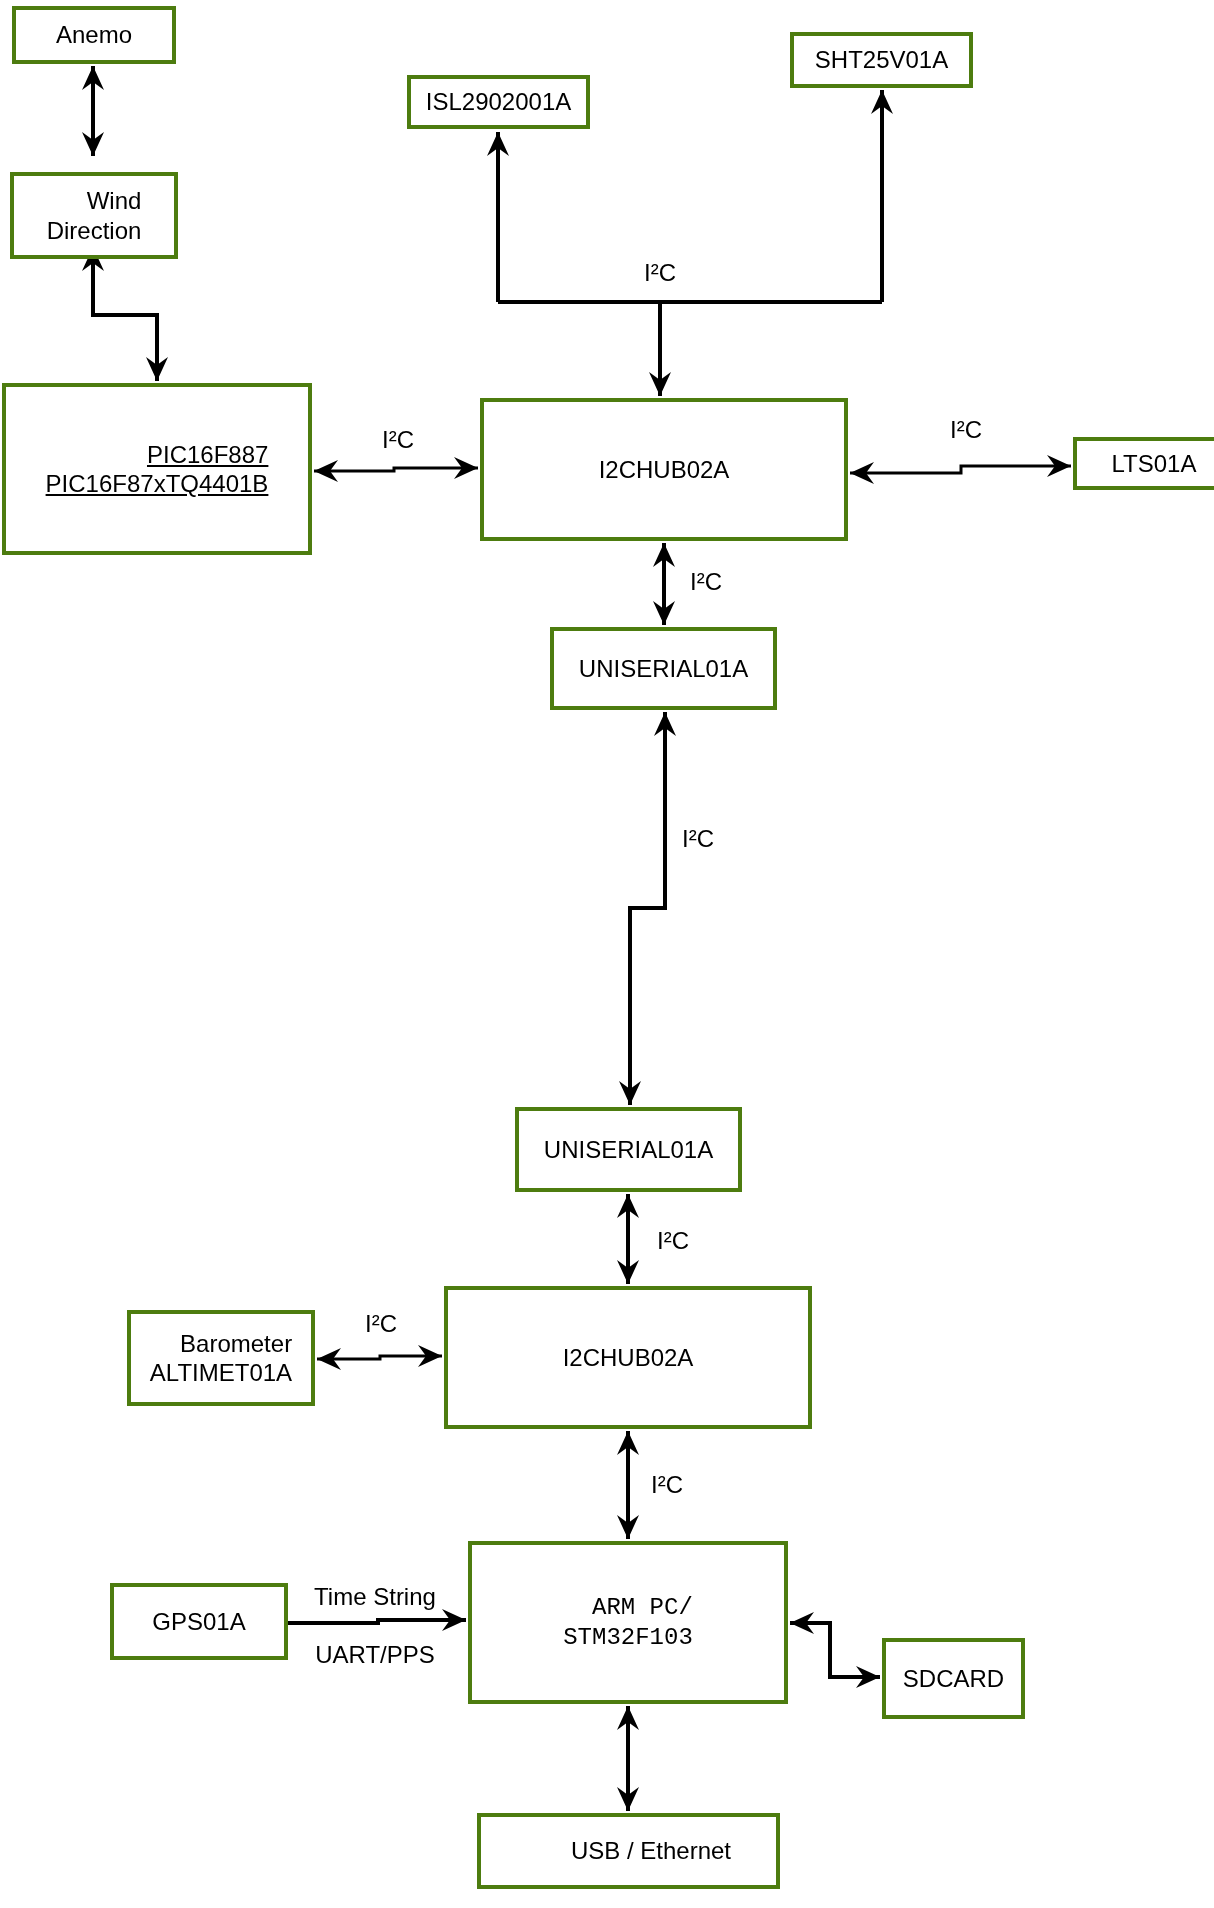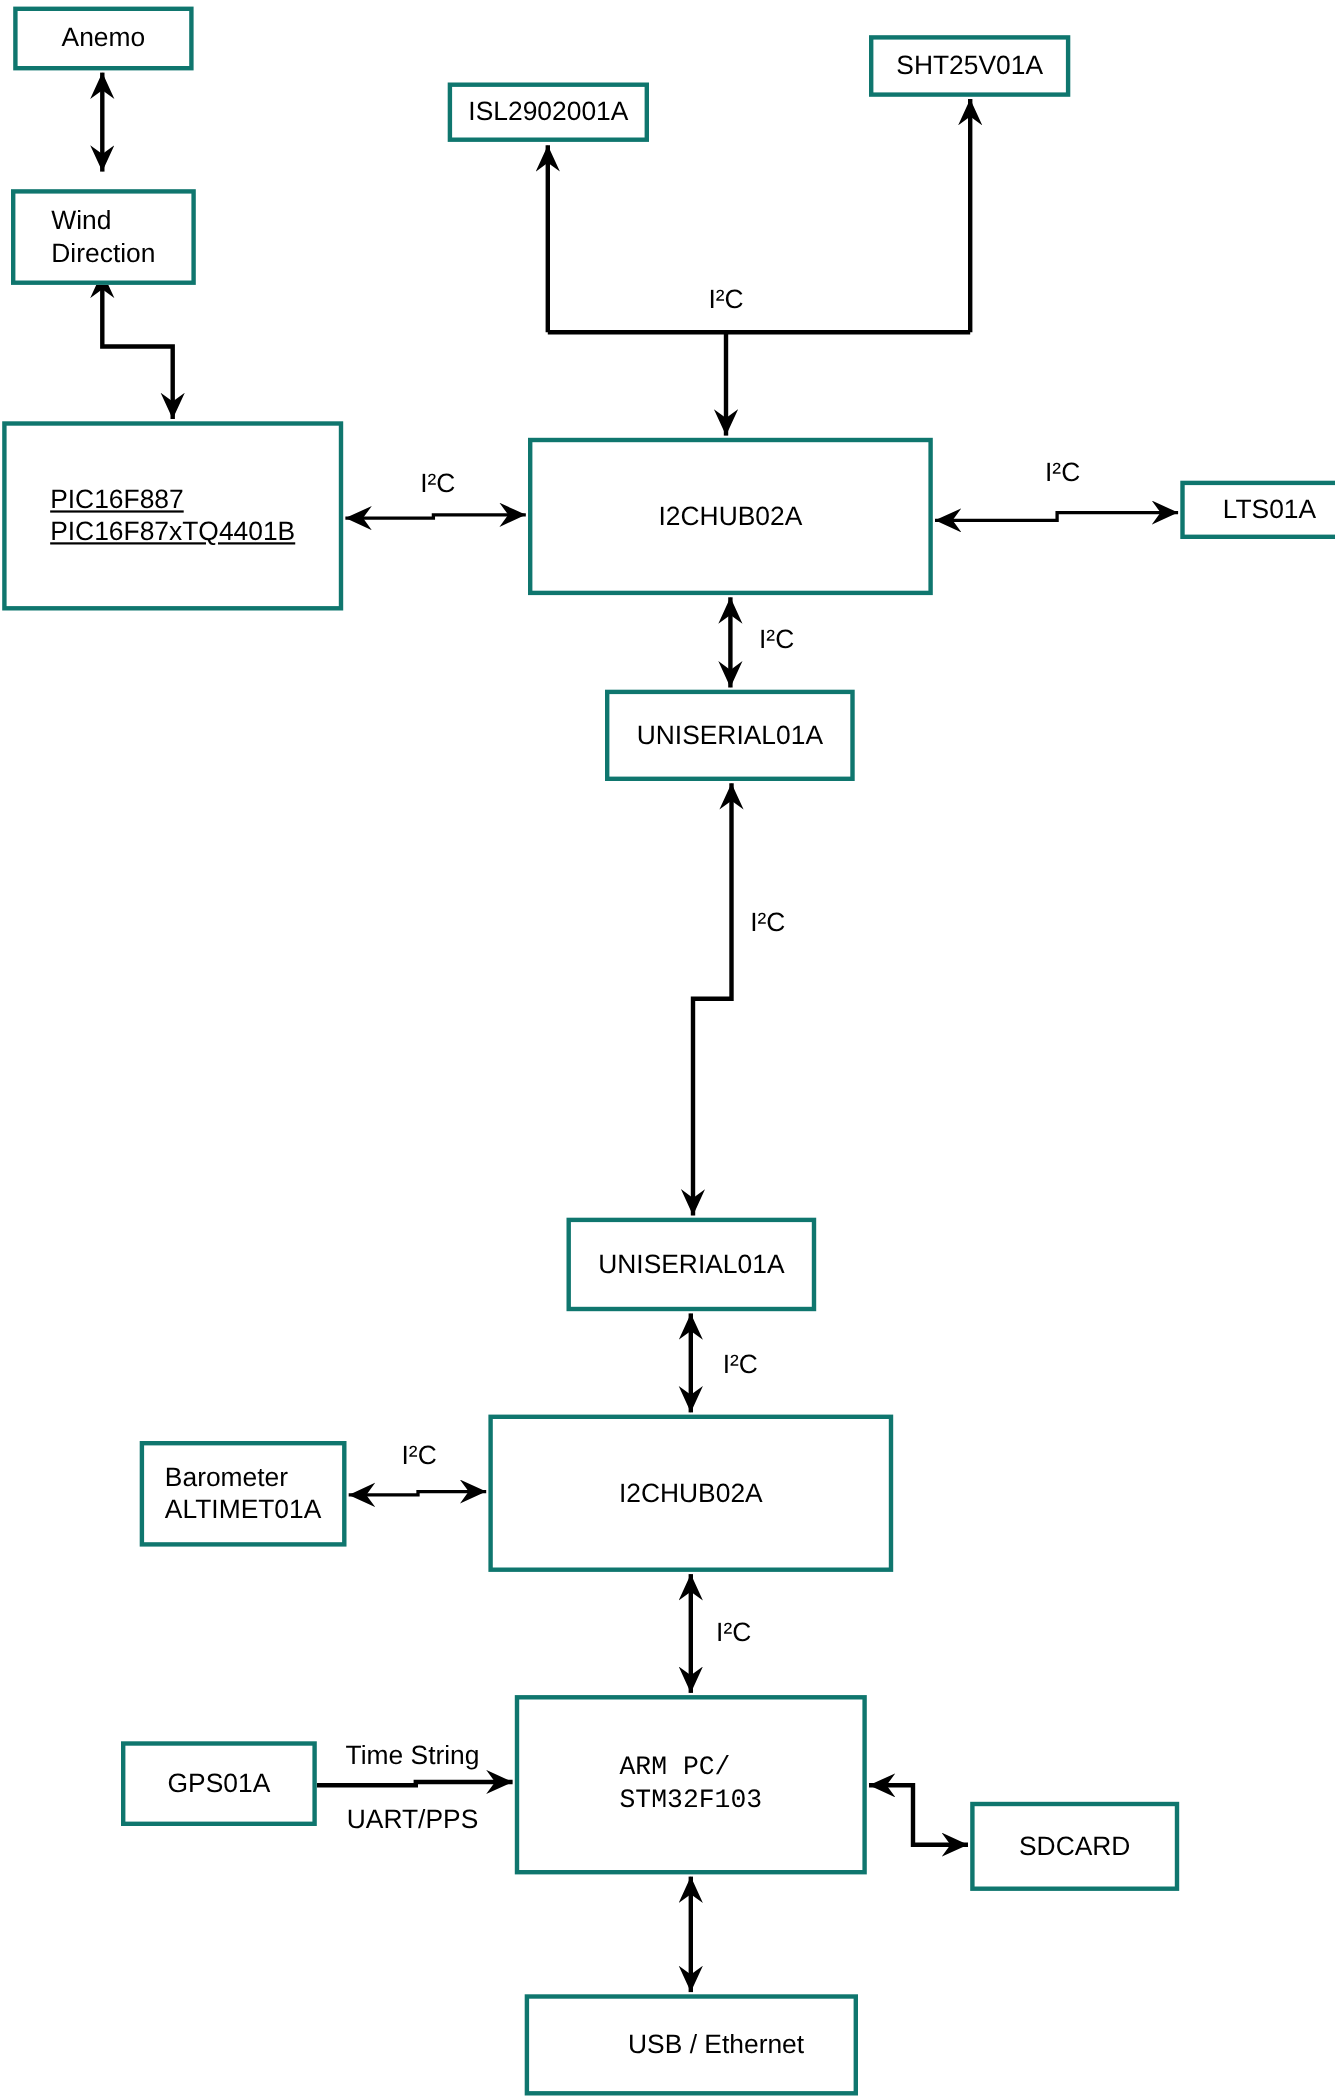--- a/index.html
+++ b/index.html
@@ -15,12 +15,12 @@
   .box {
     position:absolute;
     box-sizing:border-box;
-    border:4px solid #0f766e;
+    border:4px solid #4d7c0f;
     background:#ffffff;
     display:flex;
     align-items:center;
     justify-content:center;
-    text-align:left;
+    text-align:right;
     font-size:24px;
     line-height:1.22;
     white-space:pre-line;

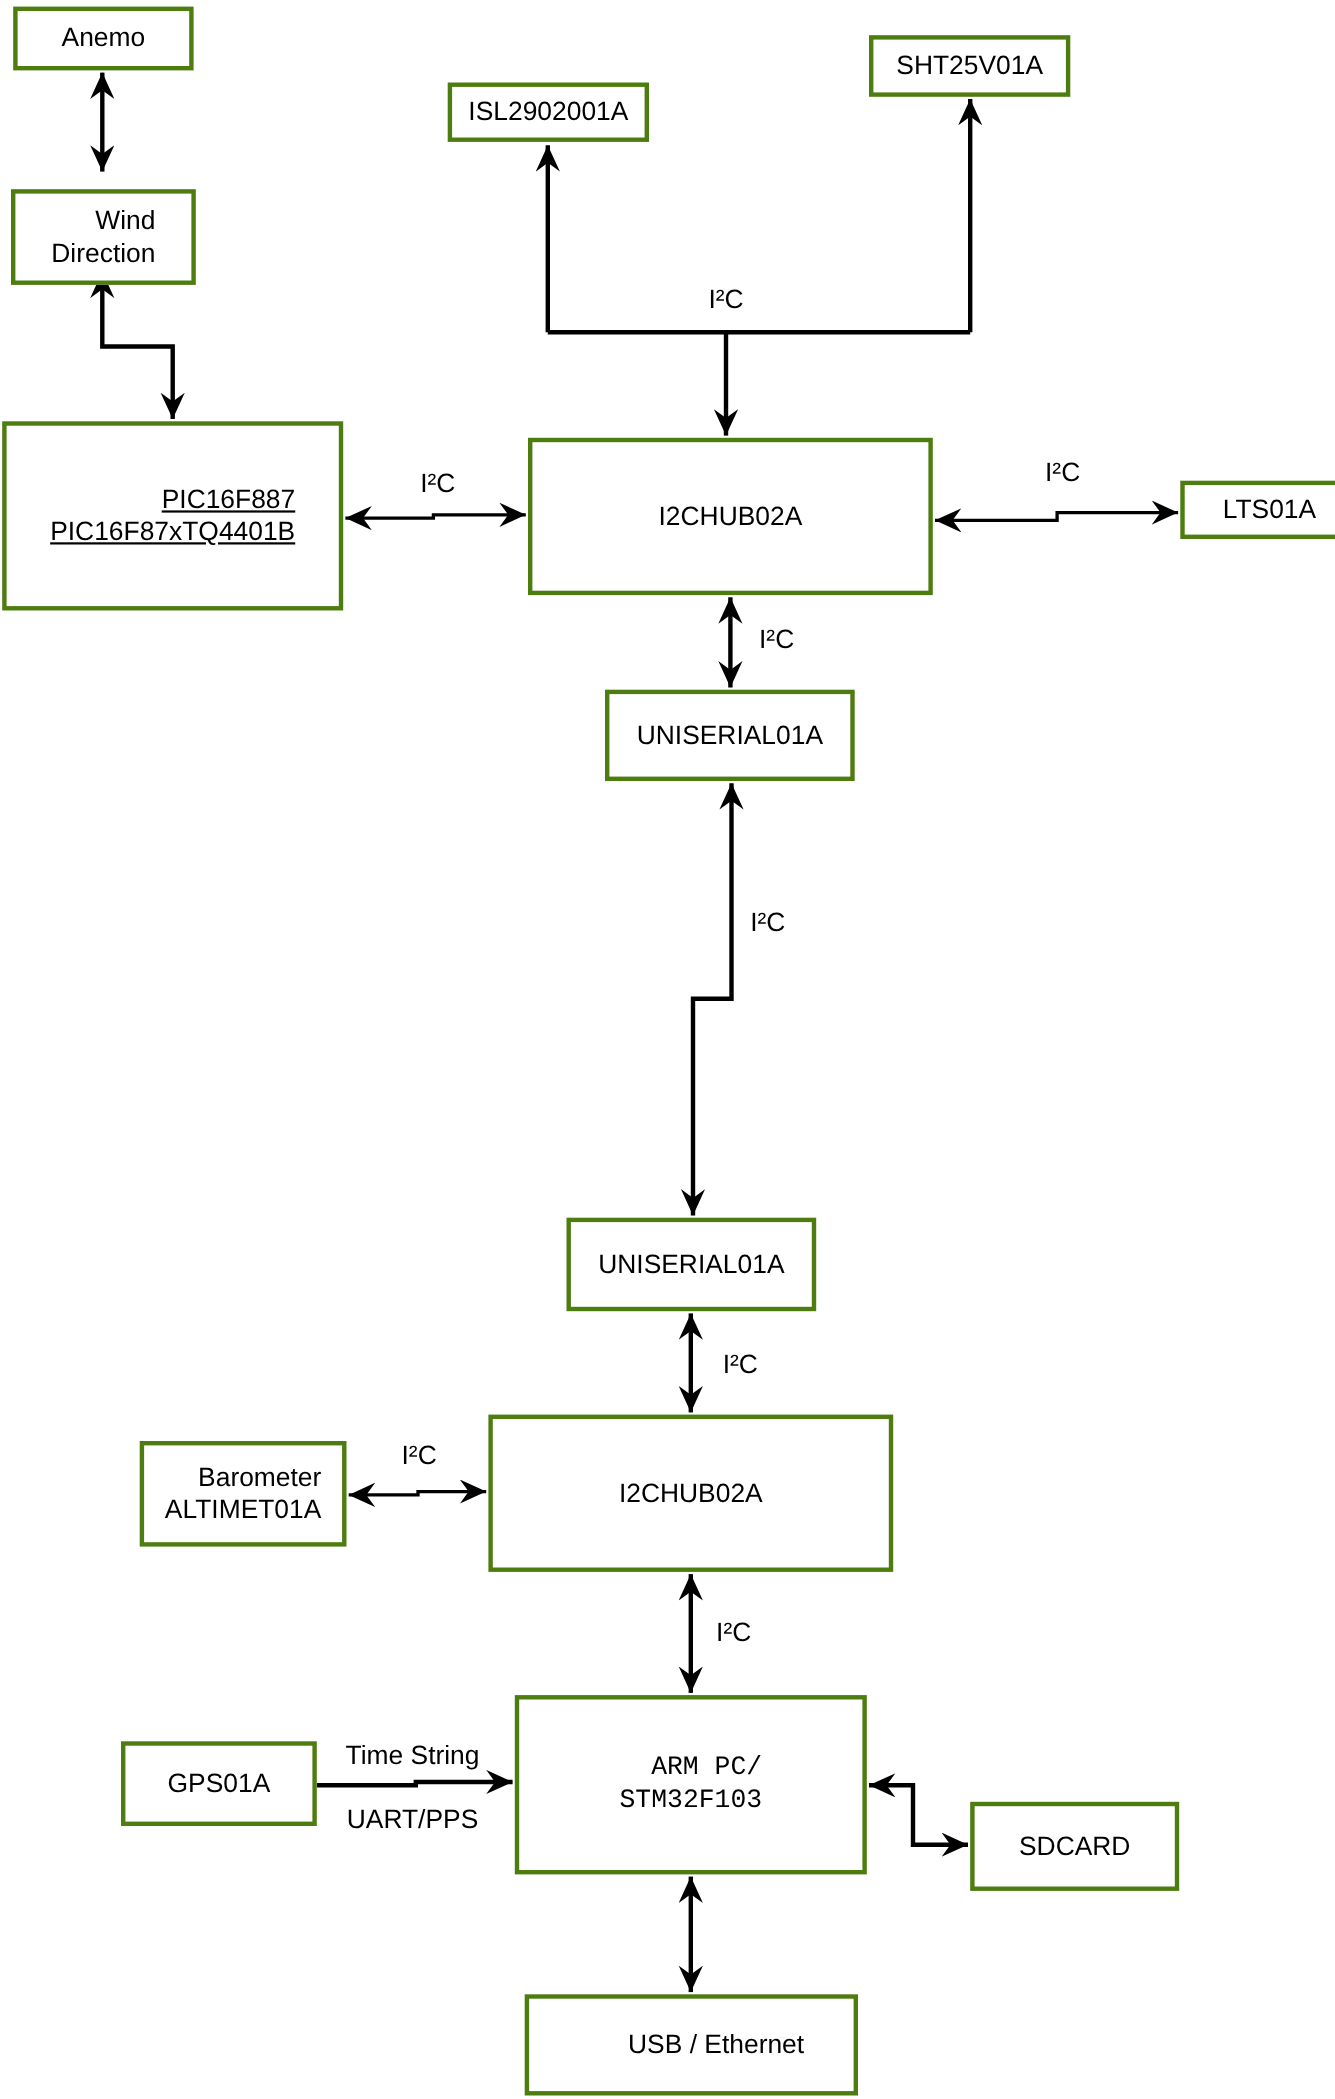--- a/index.html
+++ b/index.html
@@ -109,7 +109,7 @@
   <div class="box" style="left:468px; top:1541px; width:320px; height:163px;font-family:Liberation Mono, monospace;">ARM PC/
 STM32F103</div>
 
-  <div class="box" style="left:882px; top:1638px; width:190px; height:81px;">SDCARD</div>
+  <div class="box" style="left:882px; top:1638px; width:143px; height:81px;">SDCARD</div>
 
   <div class="box" style="left:477px; top:1813px; width:303px; height:92px;padding-left:45px;">USB / Ethernet</div>
 

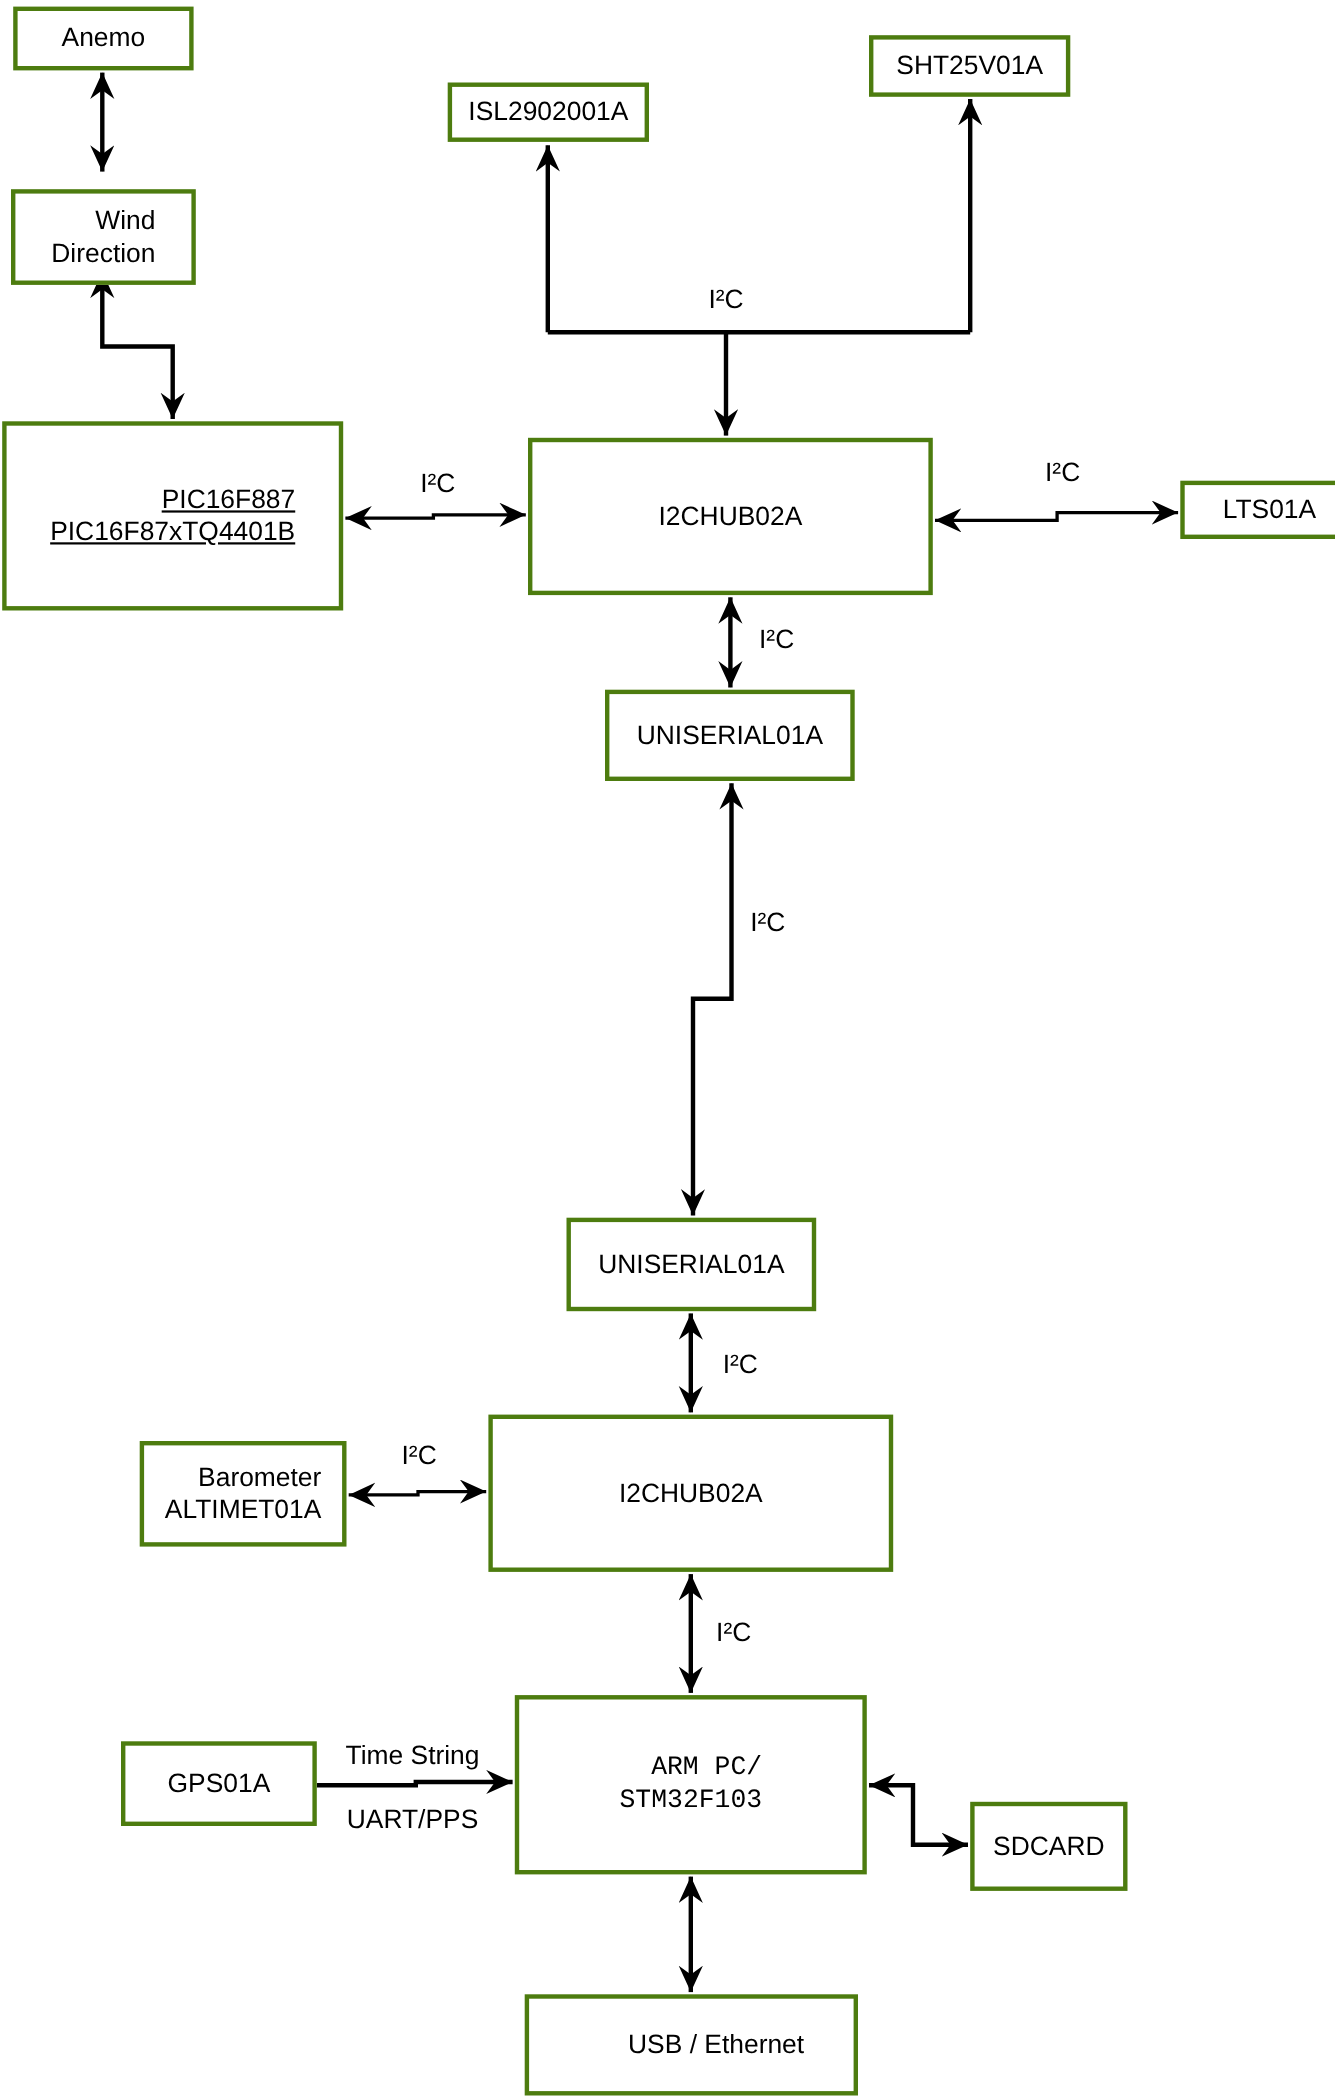--- a/index.html
+++ b/index.html
@@ -111,7 +111,7 @@
 
   <div class="box" style="left:882px; top:1638px; width:143px; height:81px;">SDCARD</div>
 
-  <div class="box" style="left:477px; top:1813px; width:303px; height:92px;padding-left:45px;">USB / Ethernet</div>
+  <div class="box" style="left:477px; top:1813px; width:303px; height:76px;padding-left:45px;">USB / Ethernet</div>
 
   <div class="edge-label" style="left:660px; top:273px;">I²C</div>
 

